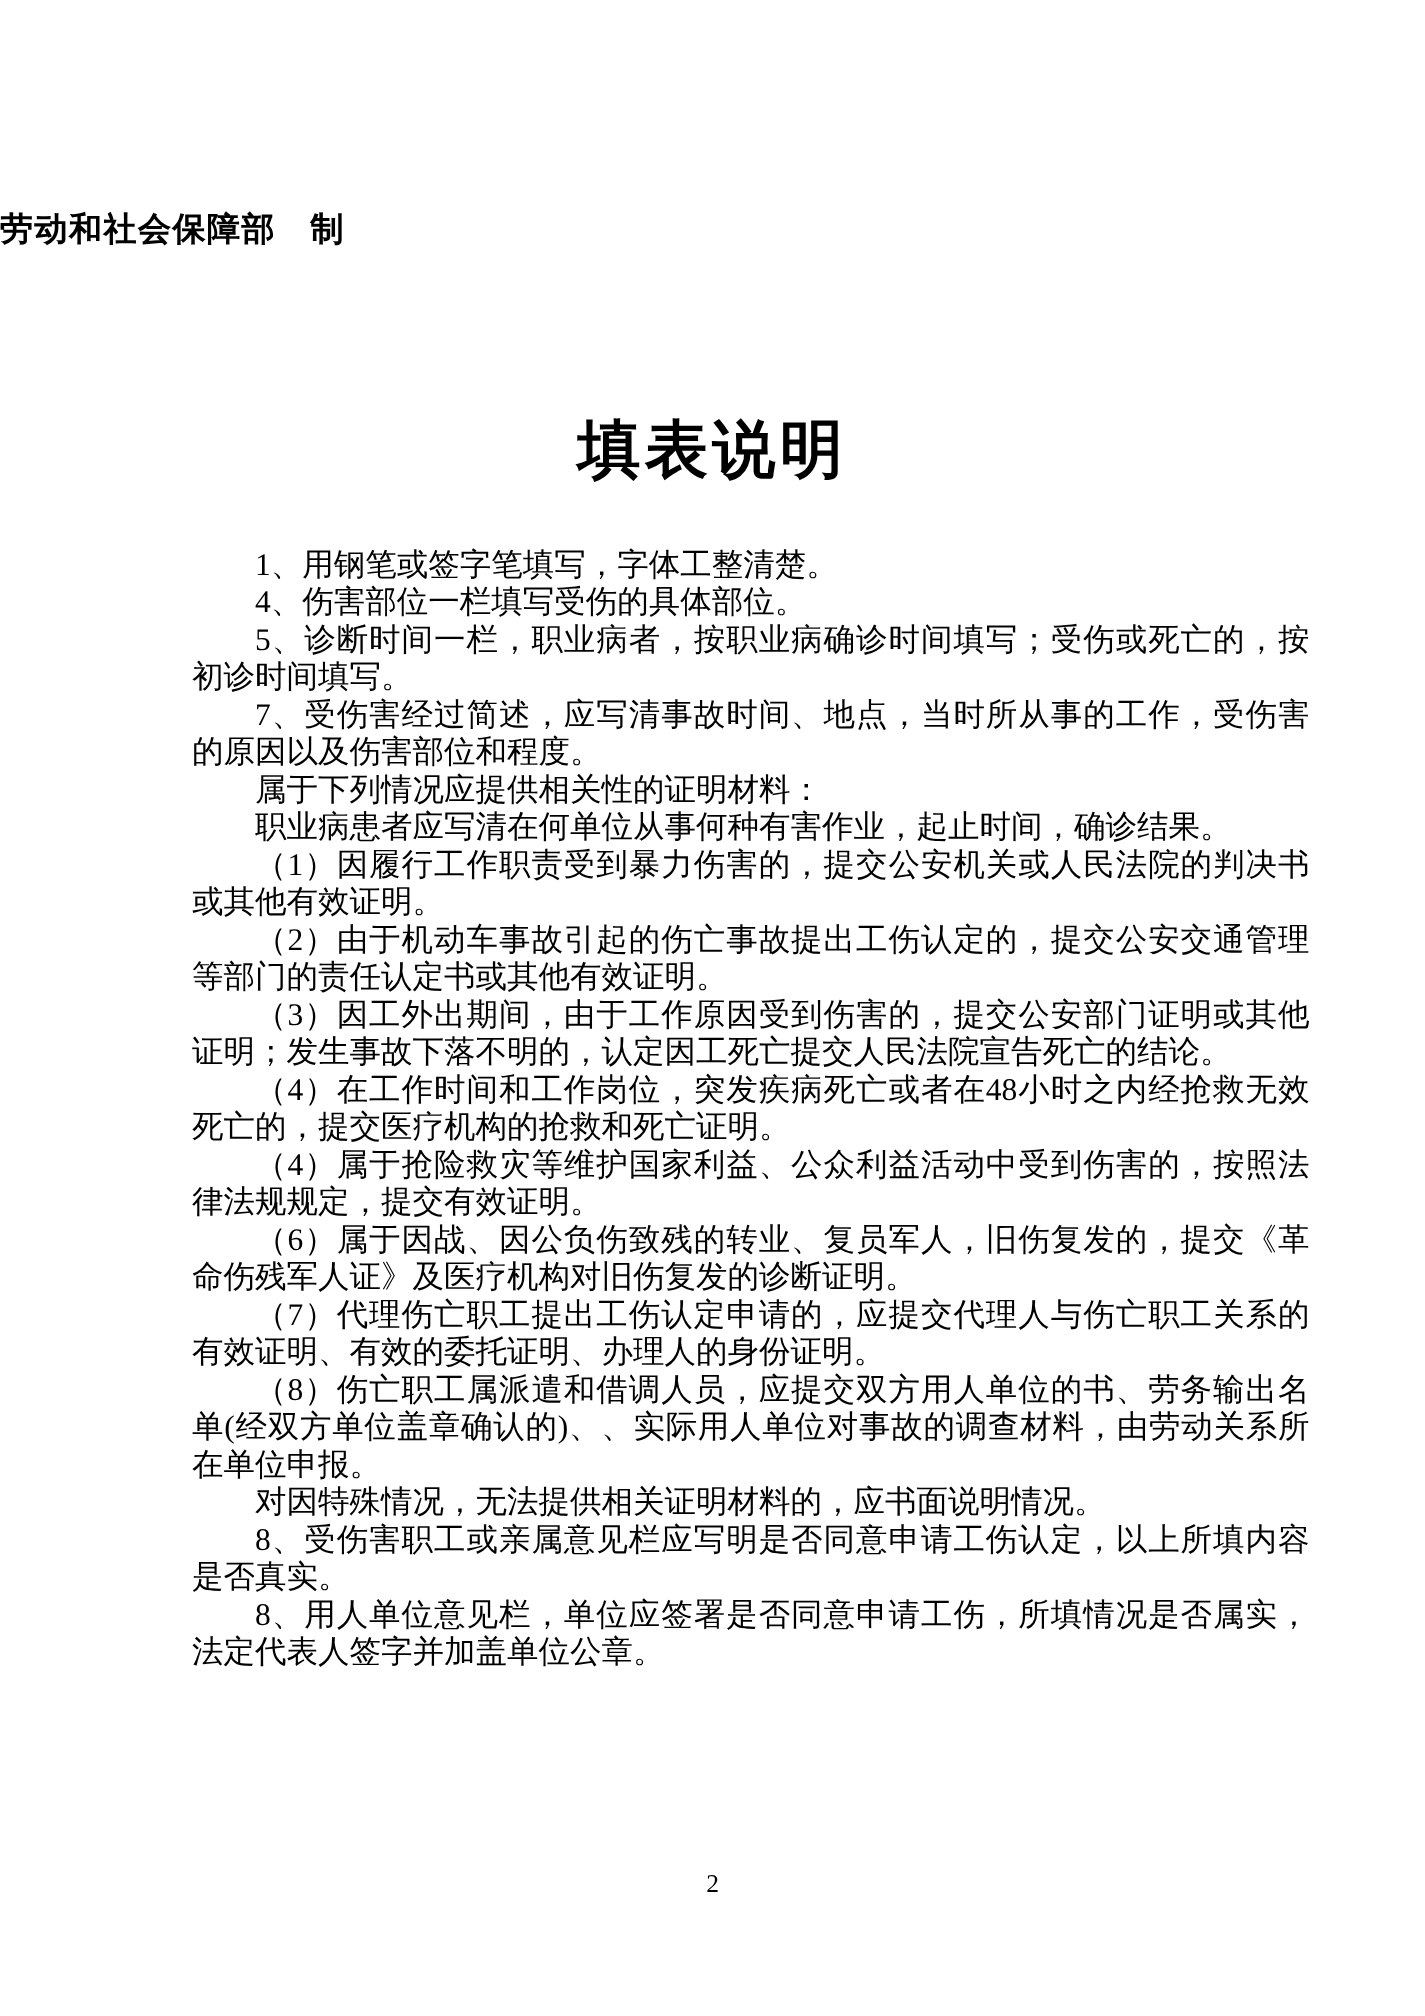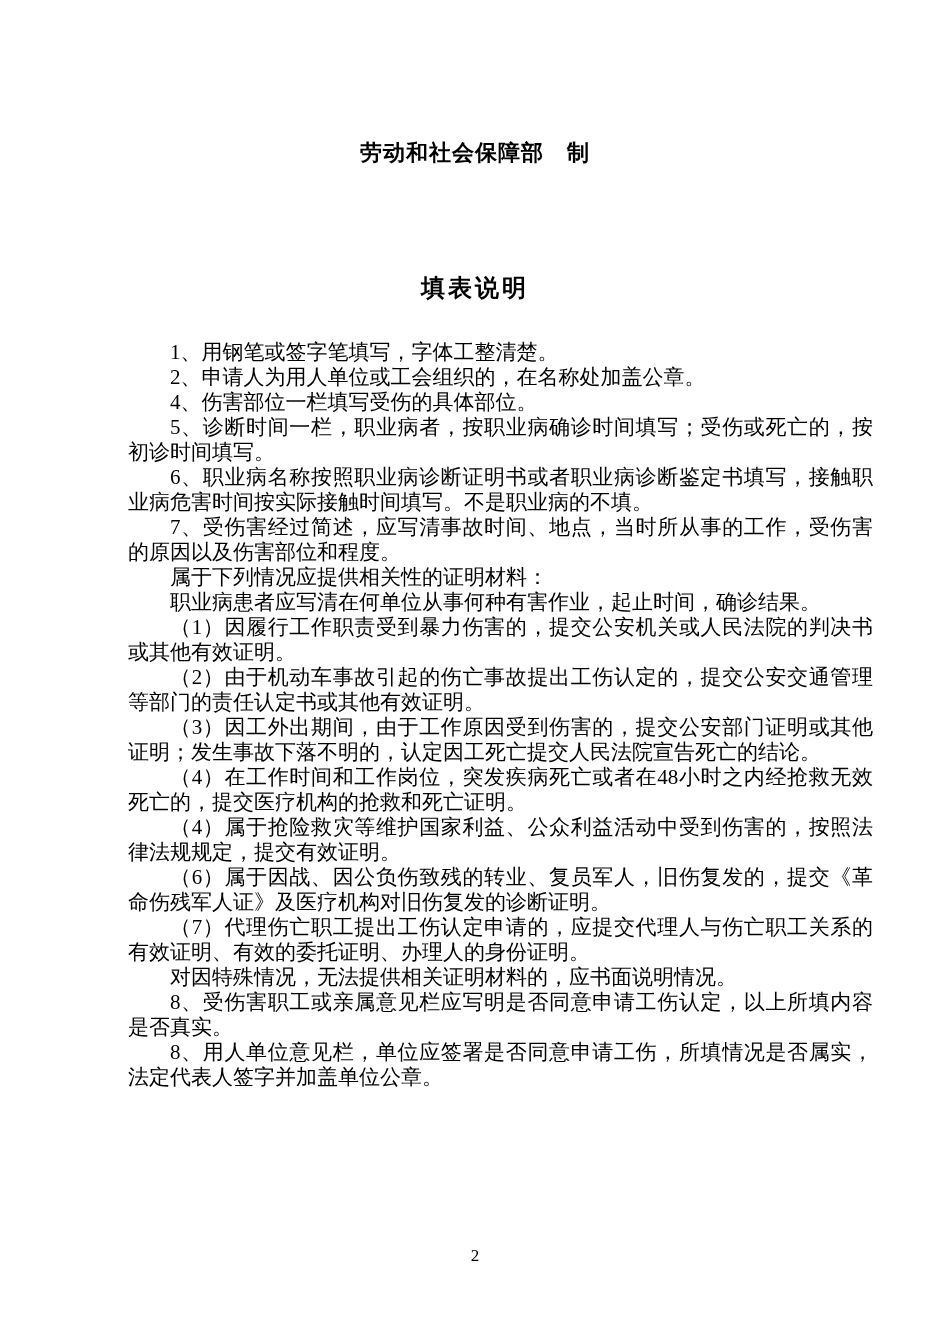--- a/index.html
+++ b/index.html
@@ -16,7 +16,7 @@
   }
   .doc-header {
     padding-top: 138px;
-    text-align: center;
+    text-align: left;
     font-size: 22px;
     font-weight: bold;
     font-family: "Liberation Sans", "DejaVu Sans", sans-serif;

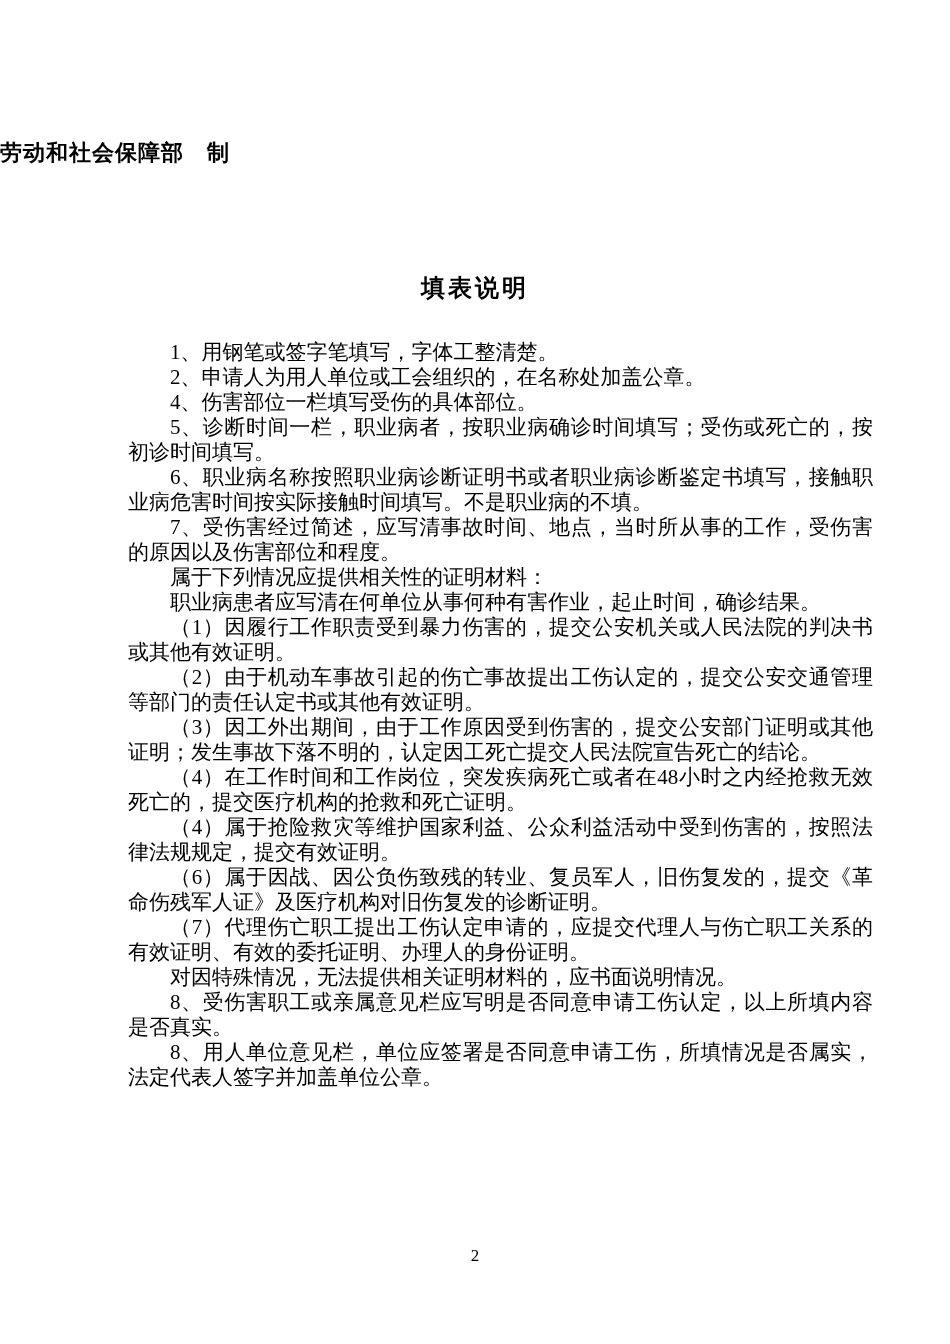--- a/index.html
+++ b/index.html
@@ -25,7 +25,7 @@
   .doc-title {
     margin-top: 104px;
     text-align: center;
-    font-size: 24px;
+    font-size: 42px;
     font-weight: bold;
     font-family: "Liberation Sans", "DejaVu Sans", sans-serif;
     letter-spacing: 3px;

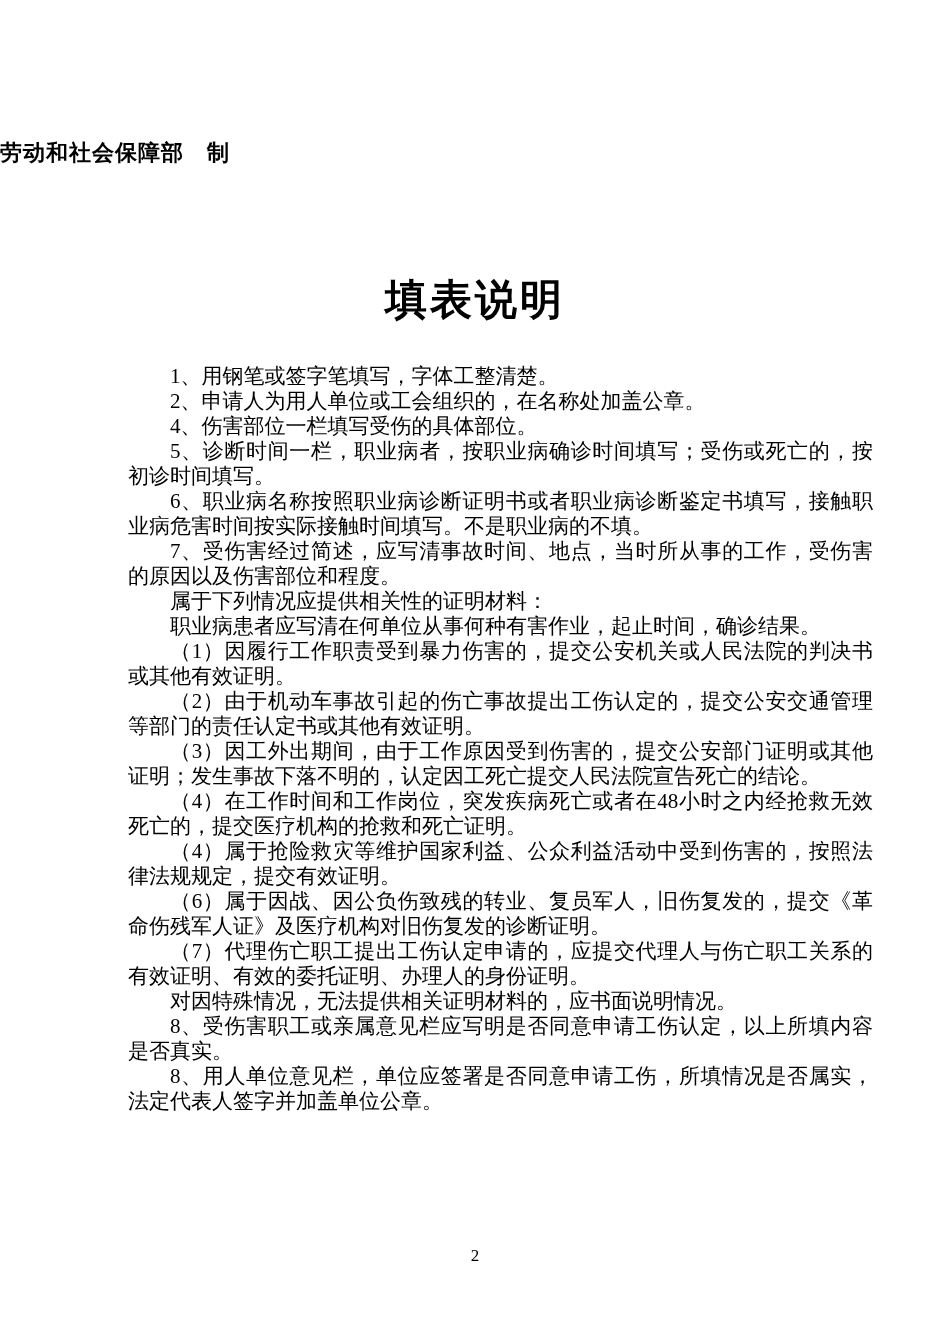--- a/index.html
+++ b/index.html
@@ -63,7 +63,6 @@
 
   <div class="doc-body">
       <p class="para">1、用钢笔或签字笔填写，字体工整清楚。</p>
-      <p class="para">2、申请人为用人单位或工会组织的，在名称处加盖公章。</p>
       <p class="para">4、伤害部位一栏填写受伤的具体部位。</p>
       <p class="para">5、诊断时间一栏，职业病者，按职业病确诊时间填写；受伤或死亡的，按初诊时间填写。</p>
       <p class="para">6、职业病名称按照职业病诊断证明书或者职业病诊断鉴定书填写，接触职业病危害时间按实际接触时间填写。不是职业病的不填。</p>

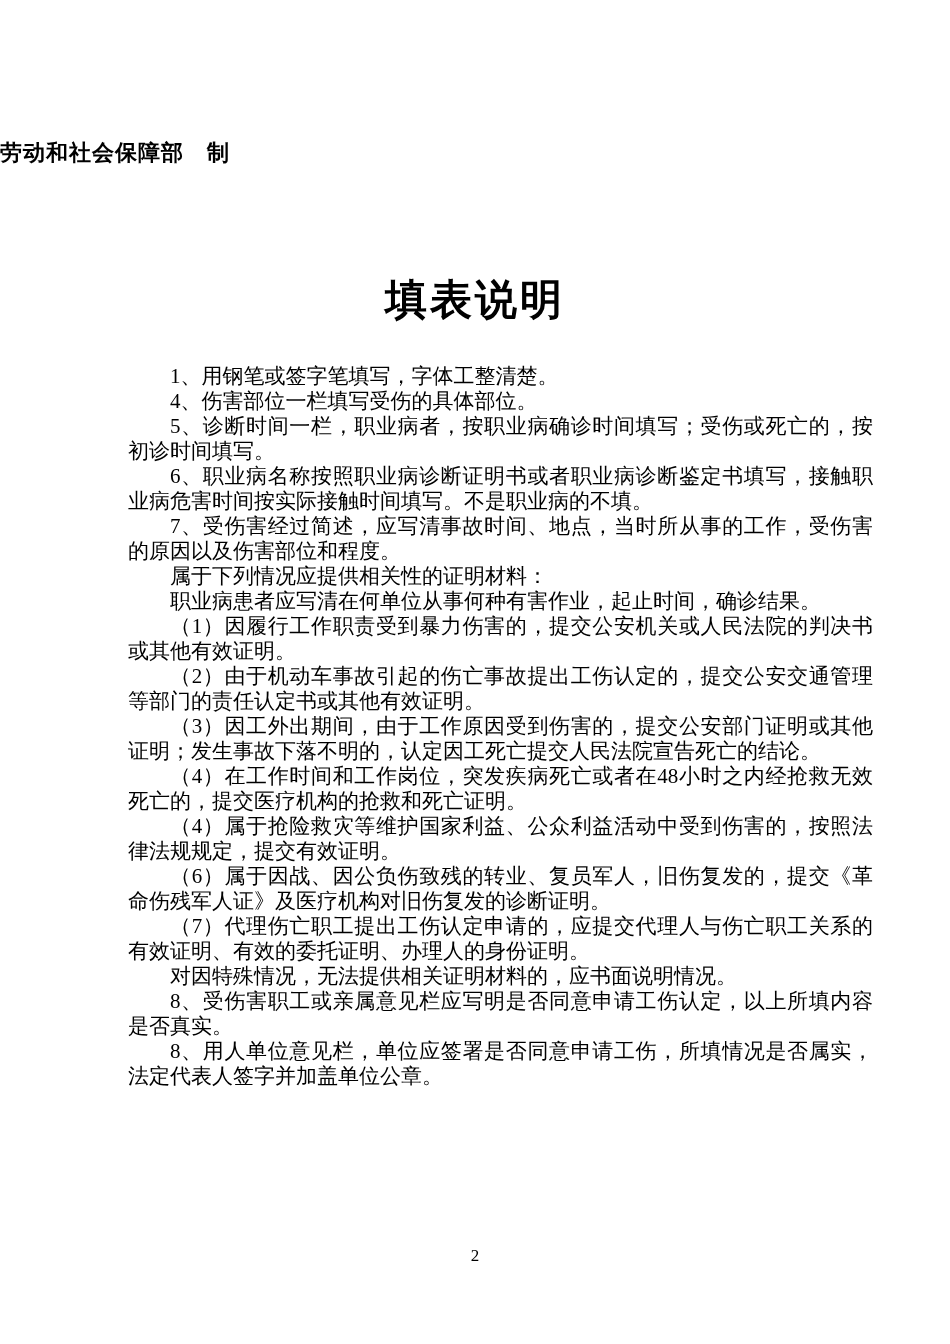--- a/index.html
+++ b/index.html
@@ -65,7 +65,6 @@
       <p class="para">1、用钢笔或签字笔填写，字体工整清楚。</p>
       <p class="para">4、伤害部位一栏填写受伤的具体部位。</p>
       <p class="para">5、诊断时间一栏，职业病者，按职业病确诊时间填写；受伤或死亡的，按初诊时间填写。</p>
-      <p class="para">6、职业病名称按照职业病诊断证明书或者职业病诊断鉴定书填写，接触职业病危害时间按实际接触时间填写。不是职业病的不填。</p>
       <p class="para">7、受伤害经过简述，应写清事故时间、地点，当时所从事的工作，受伤害的原因以及伤害部位和程度。</p>
       <p class="para">属于下列情况应提供相关性的证明材料：</p>
       <p class="para">职业病患者应写清在何单位从事何种有害作业，起止时间，确诊结果。</p>

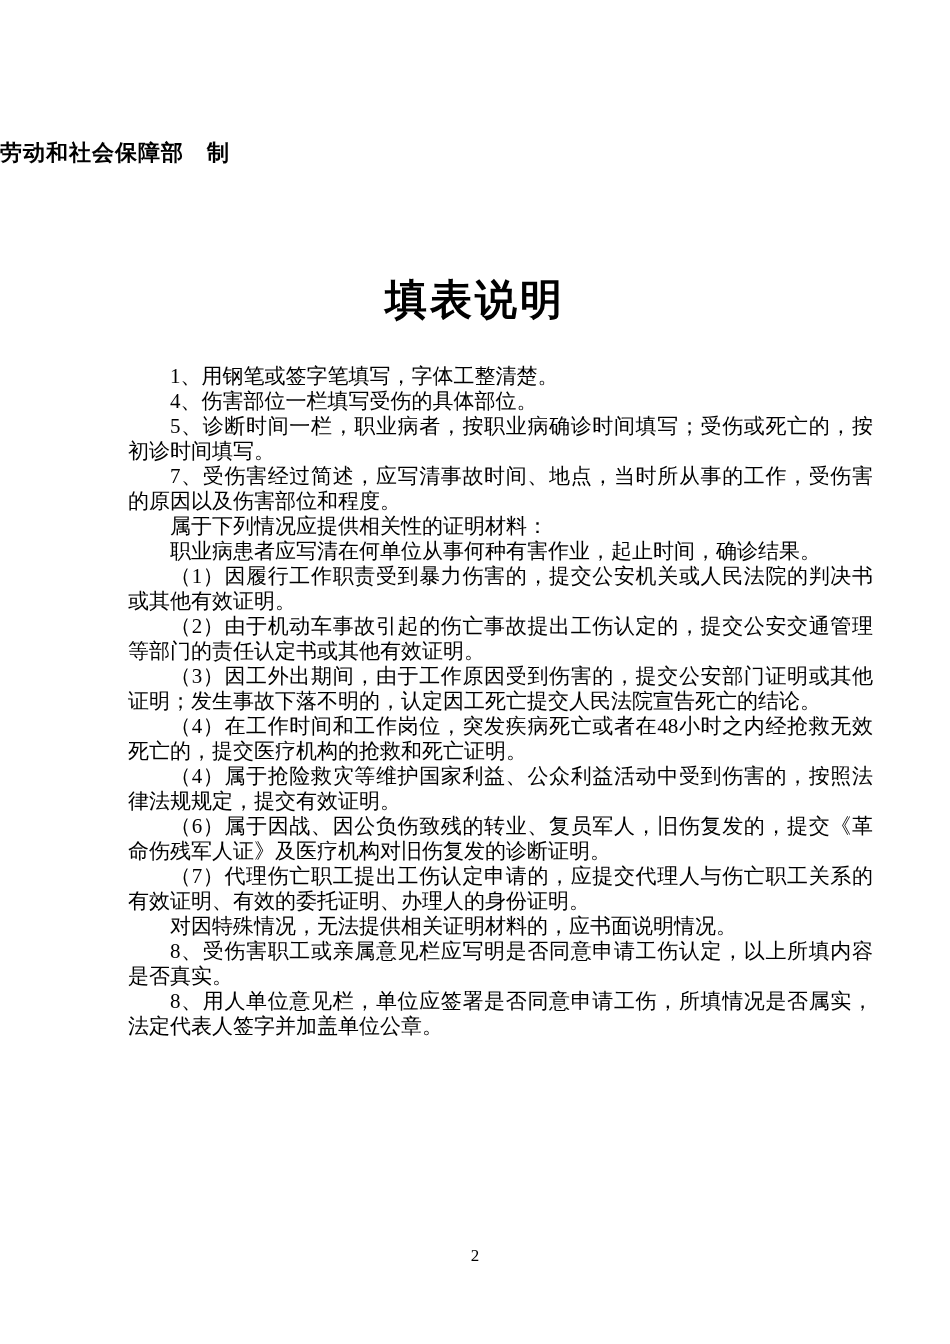--- a/index.html
+++ b/index.html
@@ -75,6 +75,7 @@
       <p class="para">（4）属于抢险救灾等维护国家利益、公众利益活动中受到伤害的，按照法律法规规定，提交有效证明。</p>
       <p class="para">（6）属于因战、因公负伤致残的转业、复员军人，旧伤复发的，提交《革命伤残军人证》及医疗机构对旧伤复发的诊断证明。</p>
       <p class="para">（7）代理伤亡职工提出工伤认定申请的，应提交代理人与伤亡职工关系的有效证明、有效的委托证明、办理人的身份证明。</p>
+      <p class="para">（8）伤亡职工属派遣和借调人员，应提交双方用人单位的书、劳务输出名单(经双方单位盖章确认的)、、实际用人单位对事故的调查材料，由劳动关系所在单位申报。</p>
       <p class="para">对因特殊情况，无法提供相关证明材料的，应书面说明情况。</p>
       <p class="para">8、受伤害职工或亲属意见栏应写明是否同意申请工伤认定，以上所填内容是否真实。</p>
       <p class="para">8、用人单位意见栏，单位应签署是否同意申请工伤，所填情况是否属实，法定代表人签字并加盖单位公章。</p>

